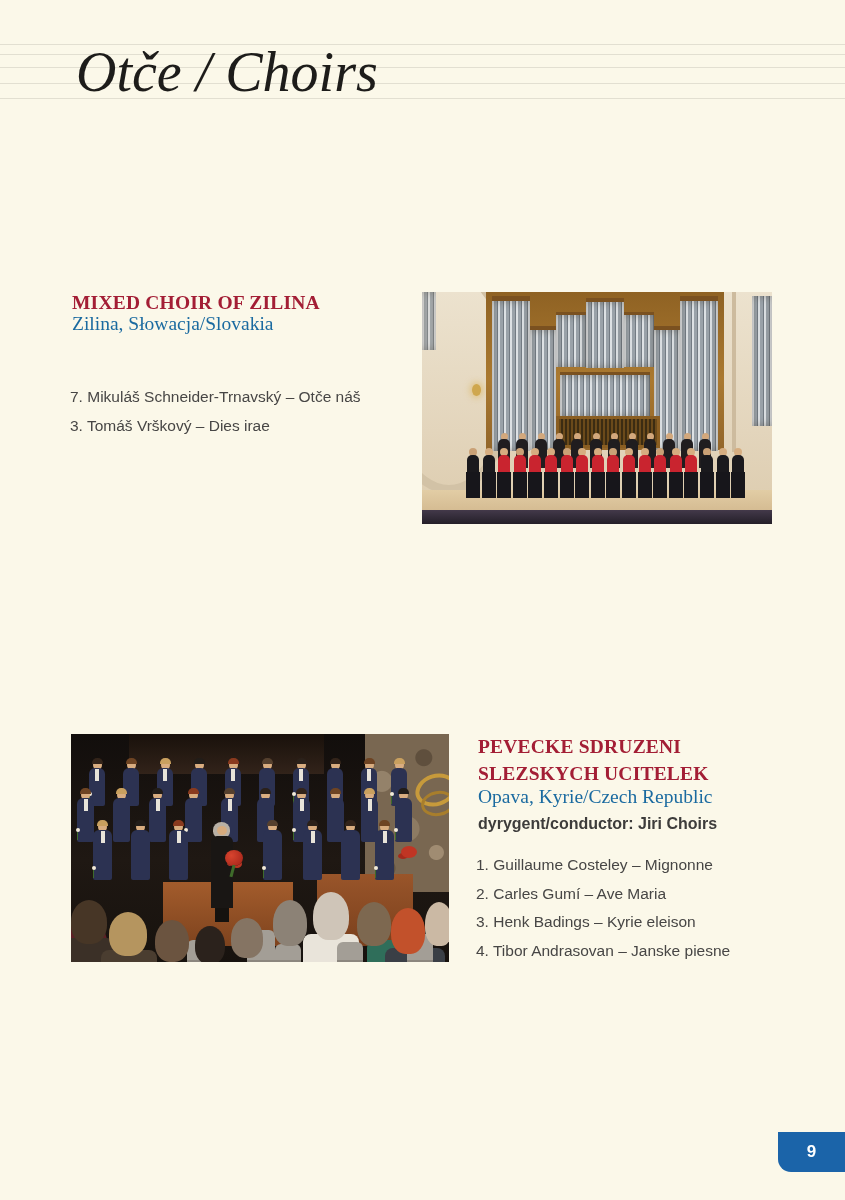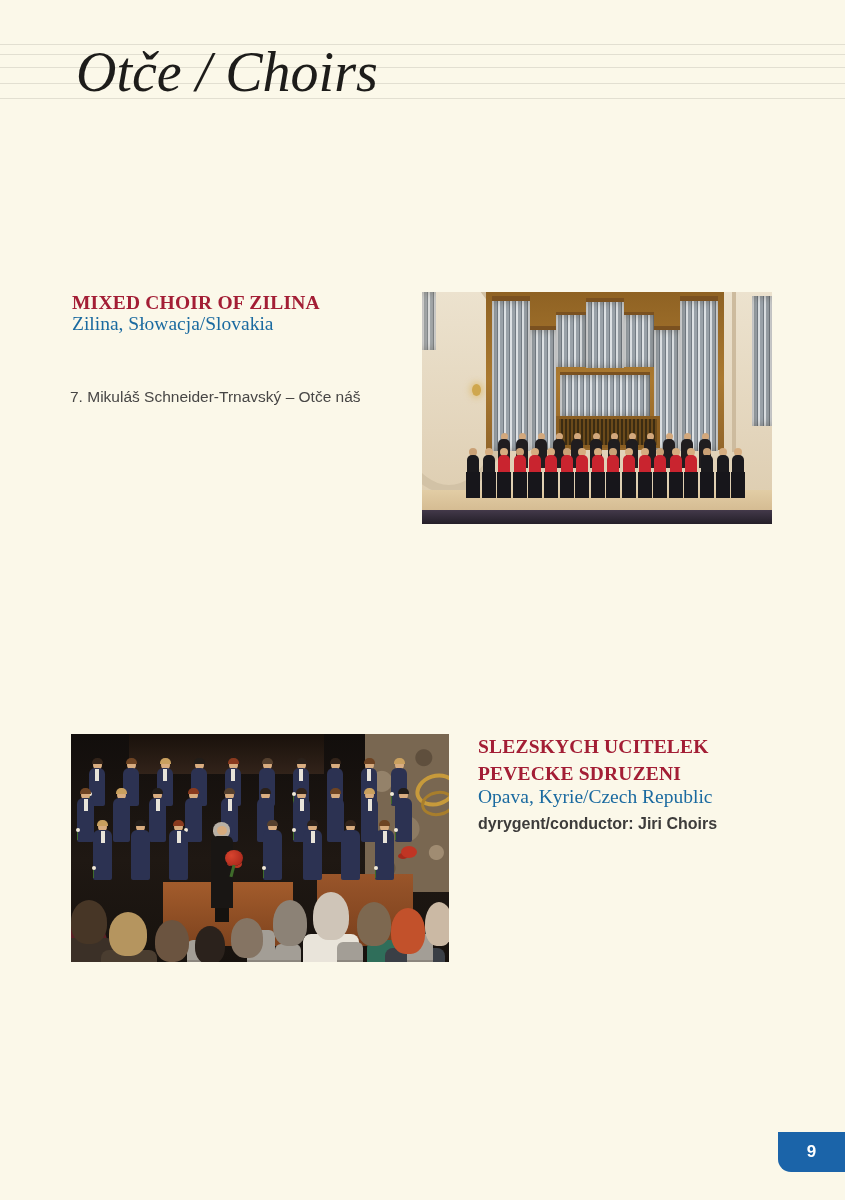--- a/index.html
+++ b/index.html
@@ -123,6 +123,7 @@
   <div class="choir-loc c1-loc">Zilina, Słowacja/Slovakia</div>
   <ul class="repertoire rep1 c1-rep">
     <li>7. Mikuláš Schneider-Trnavský – Otče náš</li>
+    <li>3. Tomáš Vrškový – Dies irae</li>
   </ul>
 
   <div class="photo photo1">

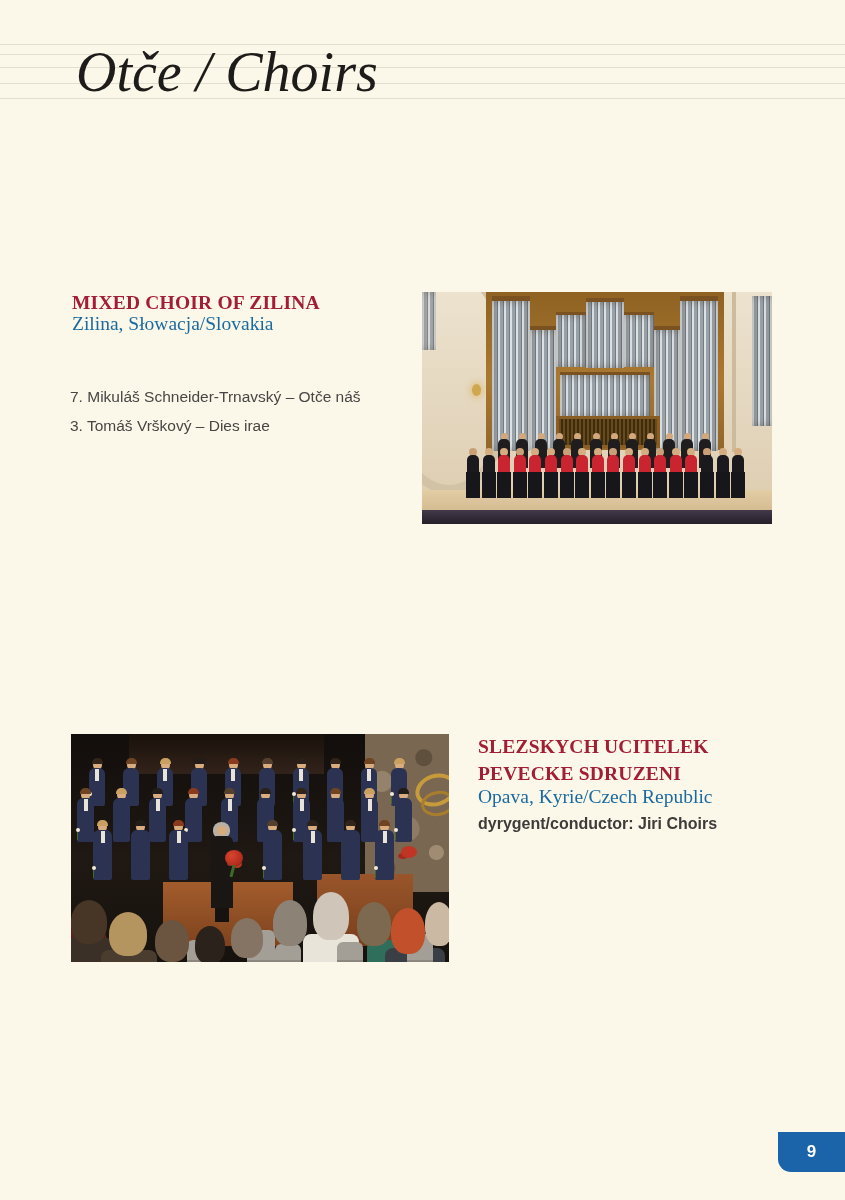--- a/index.html
+++ b/index.html
@@ -504,8 +504,8 @@
   </div>
 
   <h2 class="choir-name c2-name">
+    <div>PEVECKE SDRUZENI</div>
     <div>SLEZSKYCH UCITELEK</div>
-    <div>PEVECKE SDRUZENI</div>
   </h2>
   <div class="choir-loc c2-loc">Opava, Kyrie/Czech Republic</div>
   <div class="choir-cond c2-cond">dyrygent/conductor: Jiri Choirs</div>

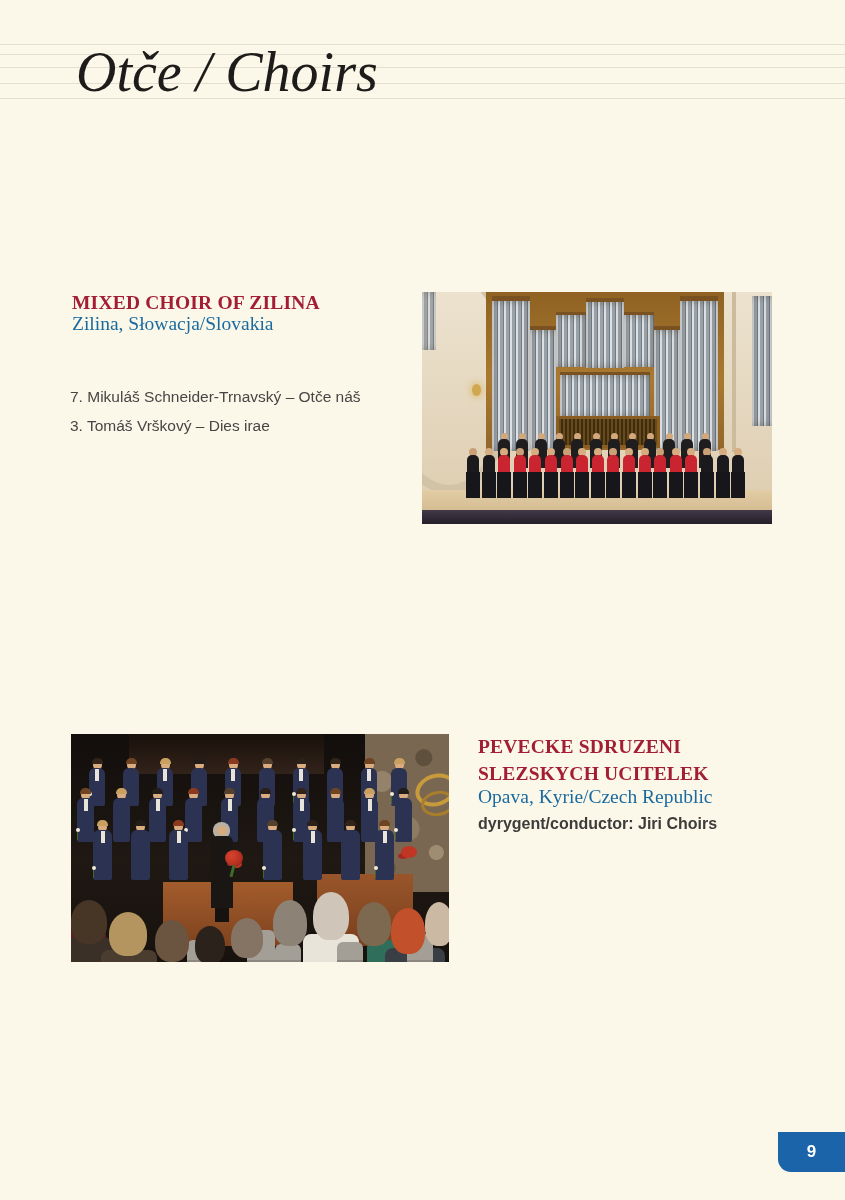--- a/index.html
+++ b/index.html
@@ -509,6 +509,12 @@
   </h2>
   <div class="choir-loc c2-loc">Opava, Kyrie/Czech Republic</div>
   <div class="choir-cond c2-cond">dyrygent/conductor: Jiri Choirs</div>
+  <ul class="repertoire rep2 c2-rep">
+    <li>1. Guillaume Costeley – Mignonne</li>
+    <li>2. Carles Gumí – Ave Maria</li>
+    <li>3. Henk Badings – Kyrie eleison</li>
+    <li>4. Tibor Andrasovan – Janske piesne</li>
+  </ul>
 
   <div class="page-number">
     <span>9</span>

